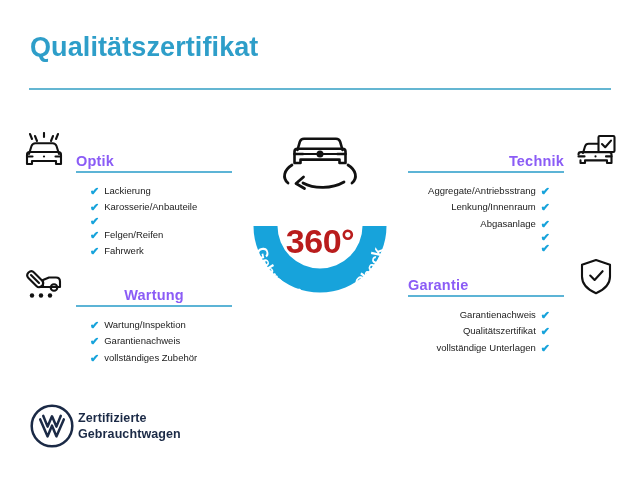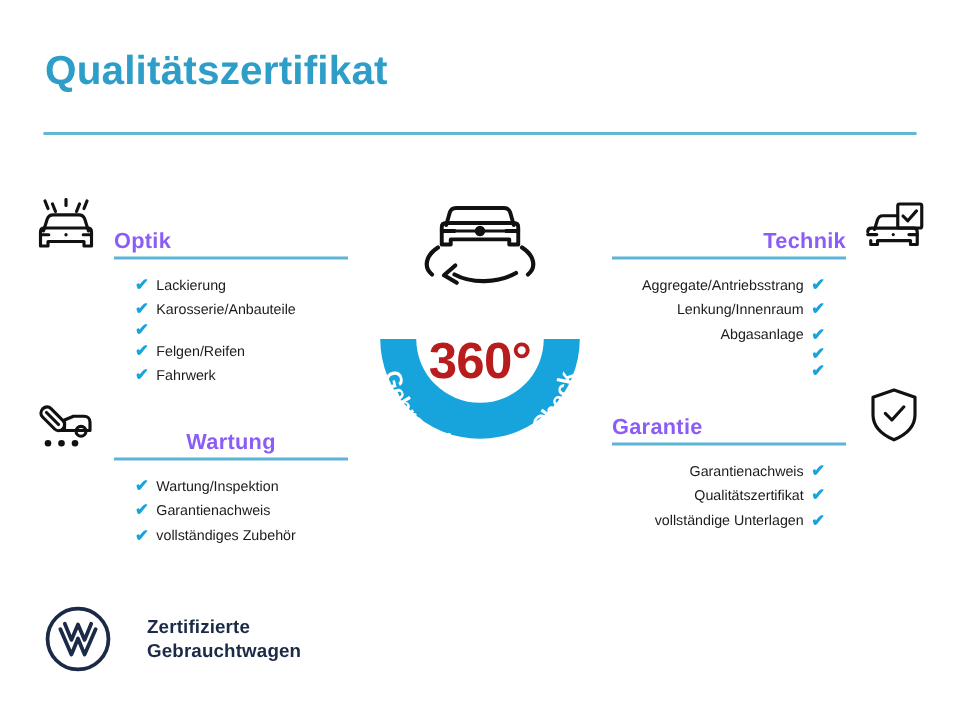--- a/index.html
+++ b/index.html
@@ -137,7 +137,7 @@
     top: 404px;
     display: flex;
     align-items: center;
-    gap: 24px;
+    gap: 4px;
   }
   .vw-logo { width: 44px; height: 44px; display: block; }
   .vw-text {

